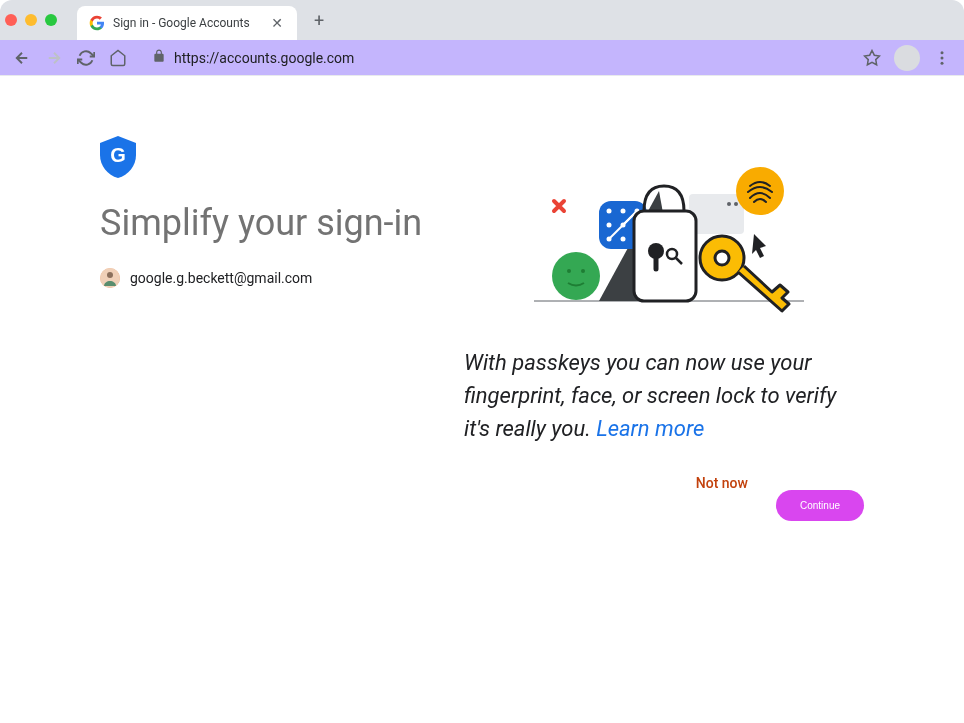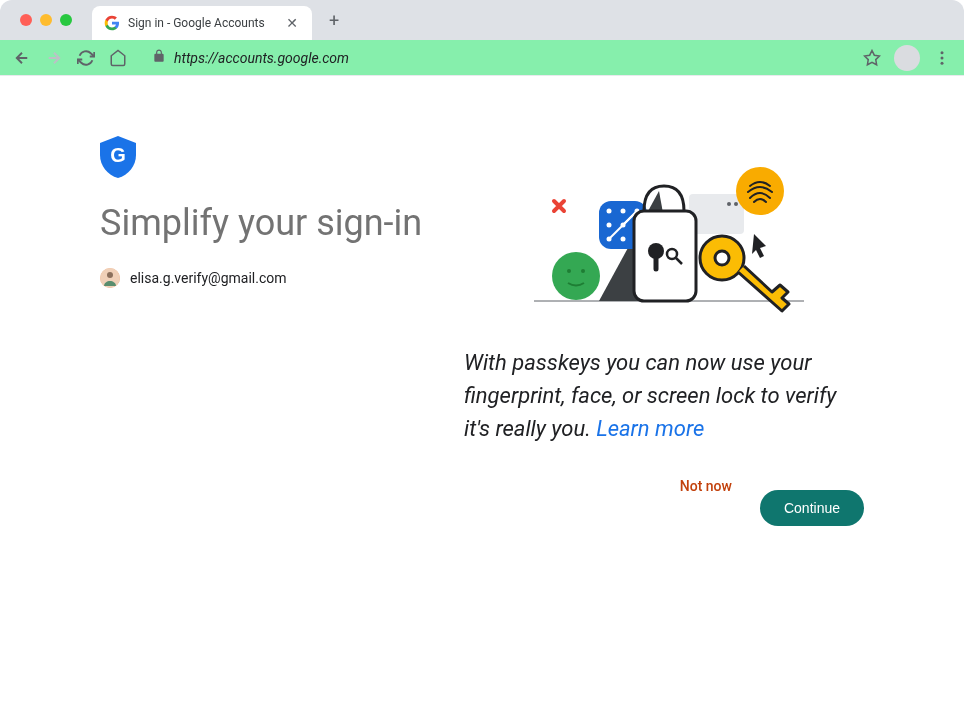--- a/index.html
+++ b/index.html
@@ -24,7 +24,7 @@
       height: 40px;
       display: flex;
       align-items: center;
-      padding: 0 20px;
+      padding: 0 5px;
       position: relative;
     }
     

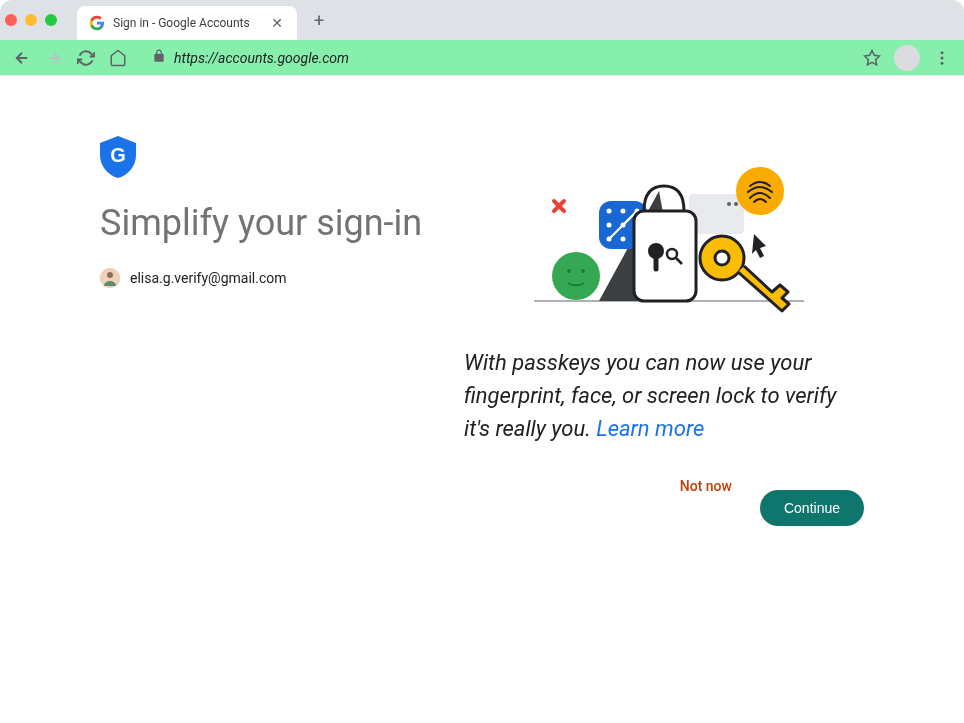--- a/index.html
+++ b/index.html
@@ -96,14 +96,13 @@
     }
     
     .address-bar-row {
-      background: #86efac;
+      background: #c4b5fd;
       height: 36px;
       display: flex;
       align-items: center;
       padding: 0 8px;
       gap: 4px;
       border-bottom: 1px solid #e8eaed;
-      font-style: italic;
     }
     
     .nav-btn {

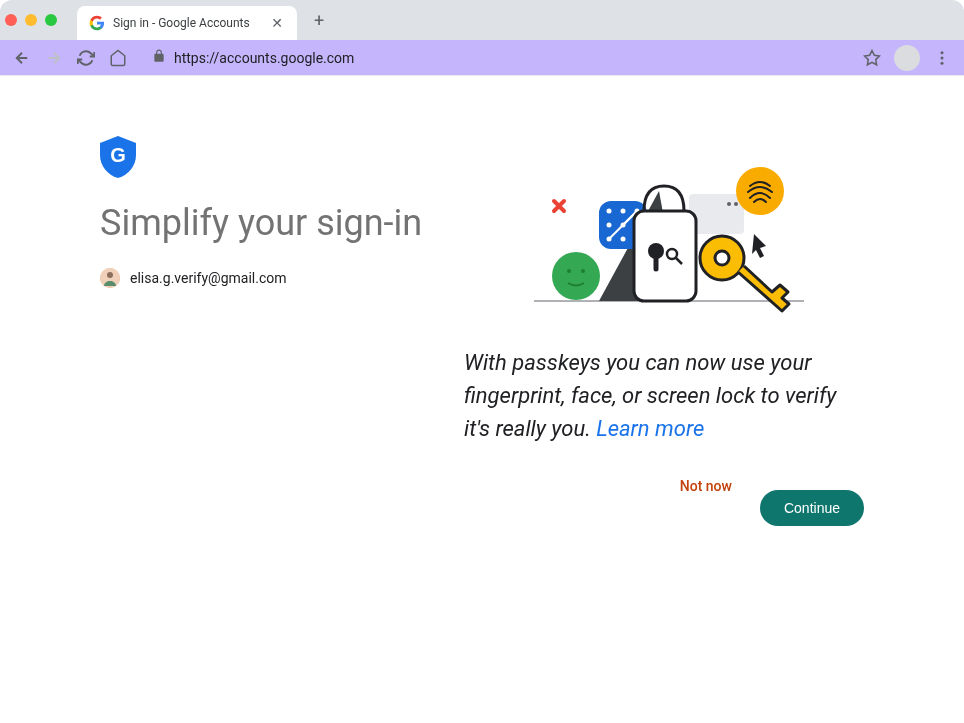--- a/index.html
+++ b/index.html
@@ -340,7 +340,7 @@
           <path d="M4 18c0-3 3-5 6-5s6 2 6 5" fill="#5a8d6e"></path>
         </svg>
       </div>
-      <span class="email">elisa.g.verify@gmail.com</span>
+      <span class="email">google.g.beckett@gmail.com</span>
     </div>
   </div>
 

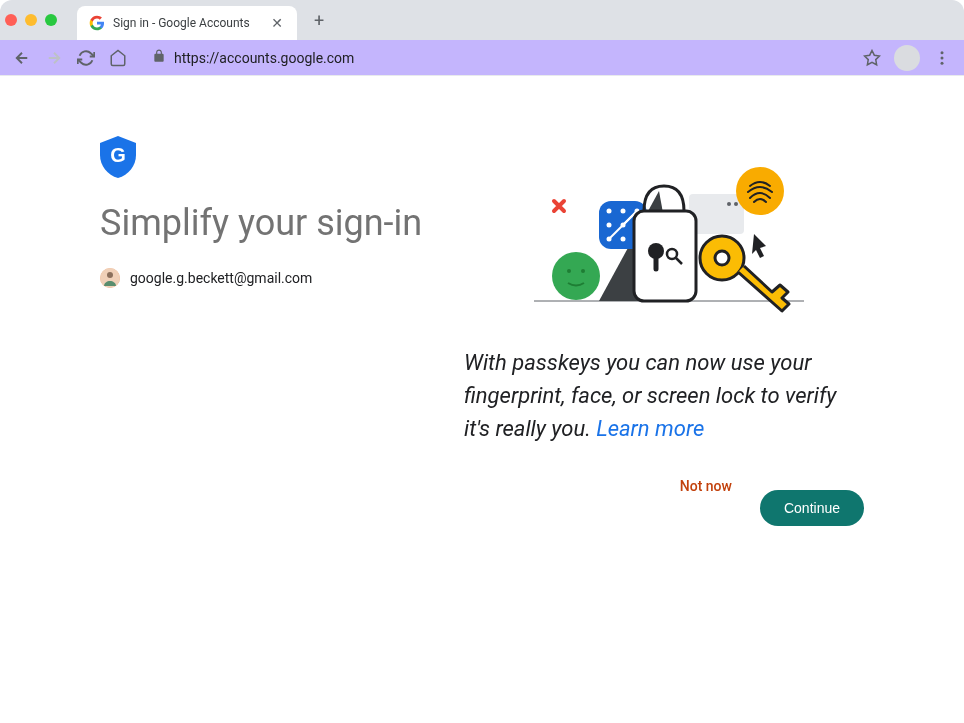--- a/index.html
+++ b/index.html
@@ -242,9 +242,9 @@
     
     .btn-primary {
       padding: 10px 24px;
-      background: #0f766e;
+      background: #d946ef;
       color: #fff;
-      font-size: 14px;
+      font-size: 10px;
       font-weight: 500;
       cursor: pointer;
       border-radius: 20px;

